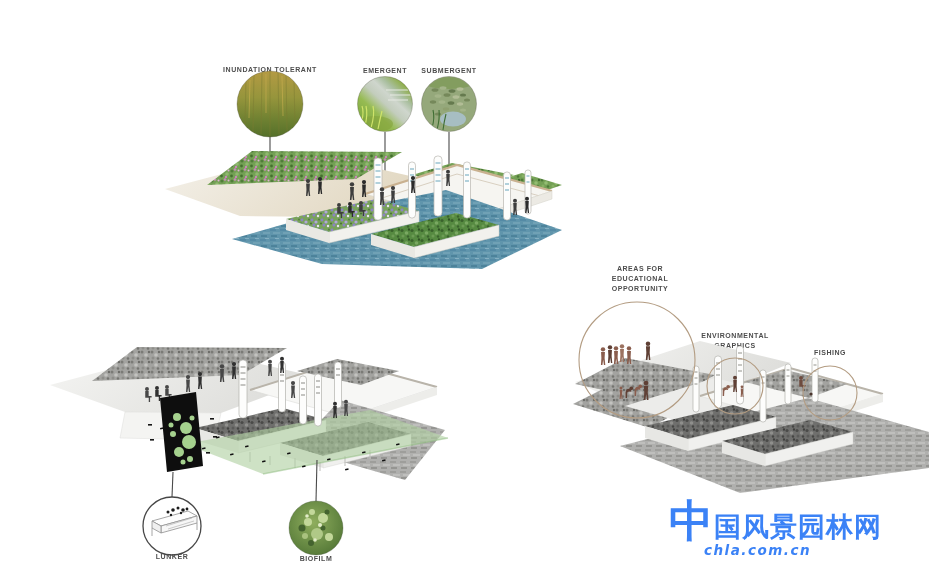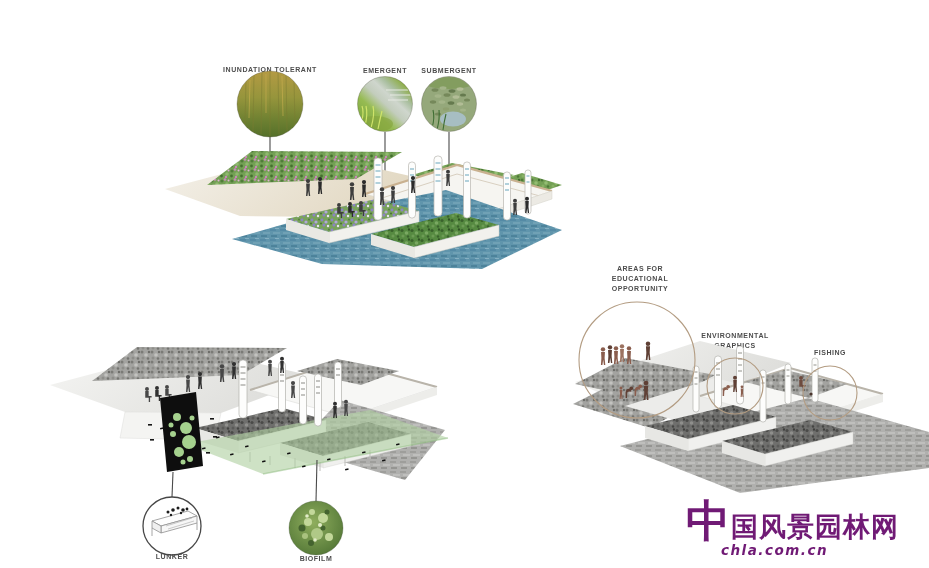--- a/index.html
+++ b/index.html
@@ -9,7 +9,7 @@
   .diagram svg{position:absolute;left:0;top:0;}
   .lbl{position:absolute;font:700 7px/10px "Liberation Sans",sans-serif;letter-spacing:.55px;
        color:#4d4d4d;text-align:center;text-transform:uppercase;white-space:nowrap;}
-  .wm{position:absolute;left:686px;top:498px;color:#701a75;user-select:none;
+  .wm{position:absolute;left:669px;top:498px;color:#3b82f6;user-select:none;
       font-family:"DejaVu Sans",sans-serif;font-weight:700;}
   .wm-name{display:block;font-size:27px;letter-spacing:1px;line-height:46px;}
   .wm-name::first-letter{font-size:44px;}

